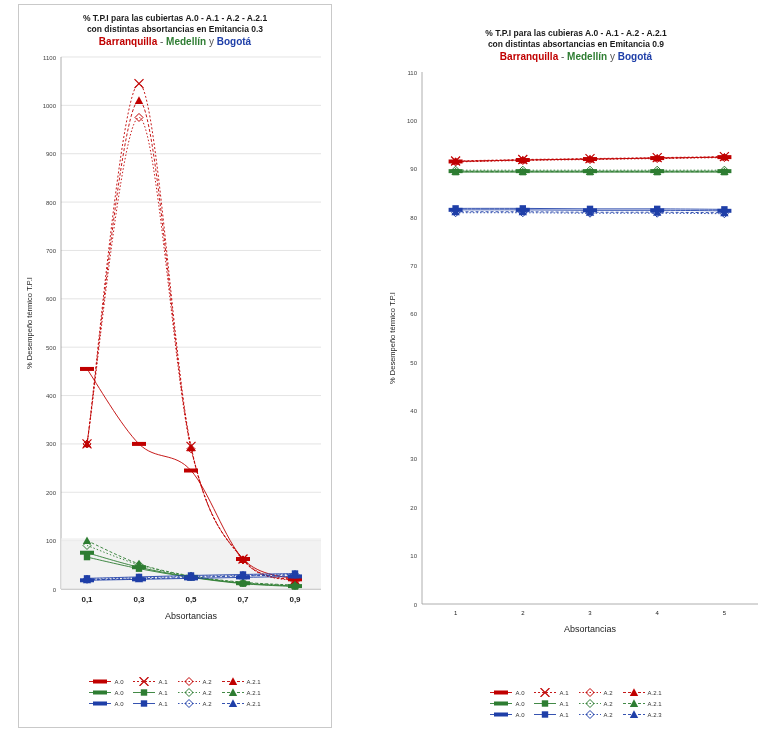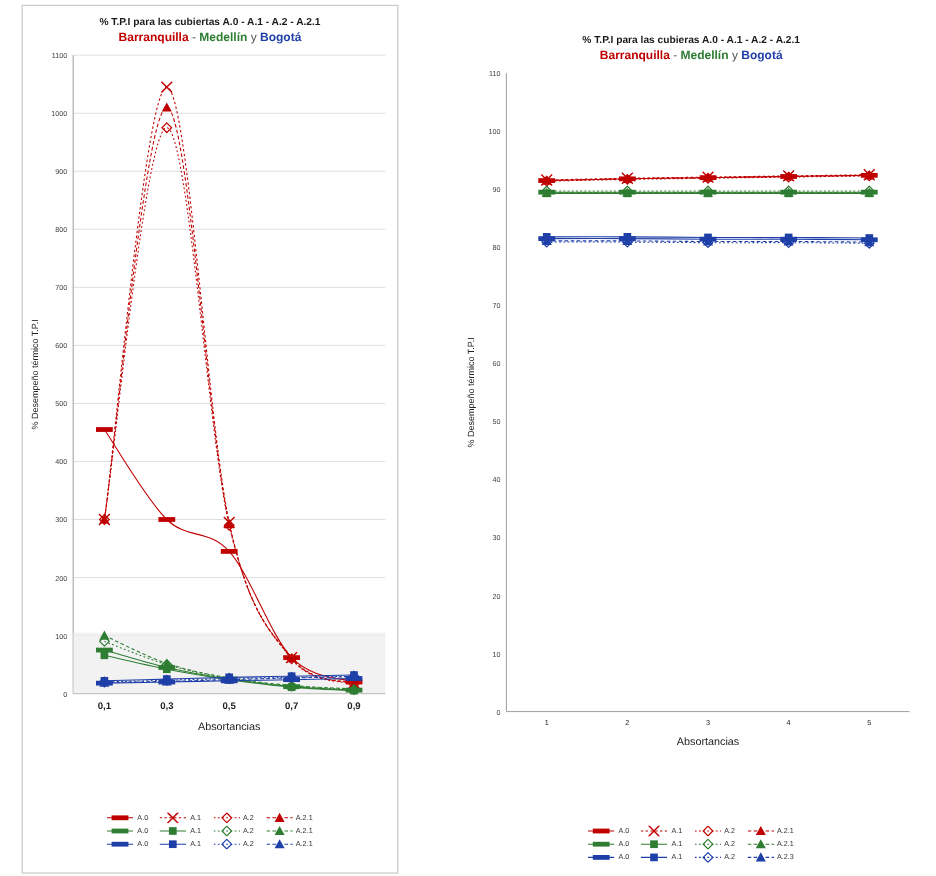--- a/index.html
+++ b/index.html
@@ -82,6 +82,7 @@
 <div class="panel" id="panel-left">
   <div class="title-block">
     <div class="title-line">% T.P.I para las cubiertas A.0 - A.1 - A.2 - A.2.1</div>
+    <div class="title-line">con distintas absortancias en Emitancia 0.3</div>
     <div class="title-cities">
       <span class="city-b">Barranquilla</span>
       <span class="city-sep">-</span>

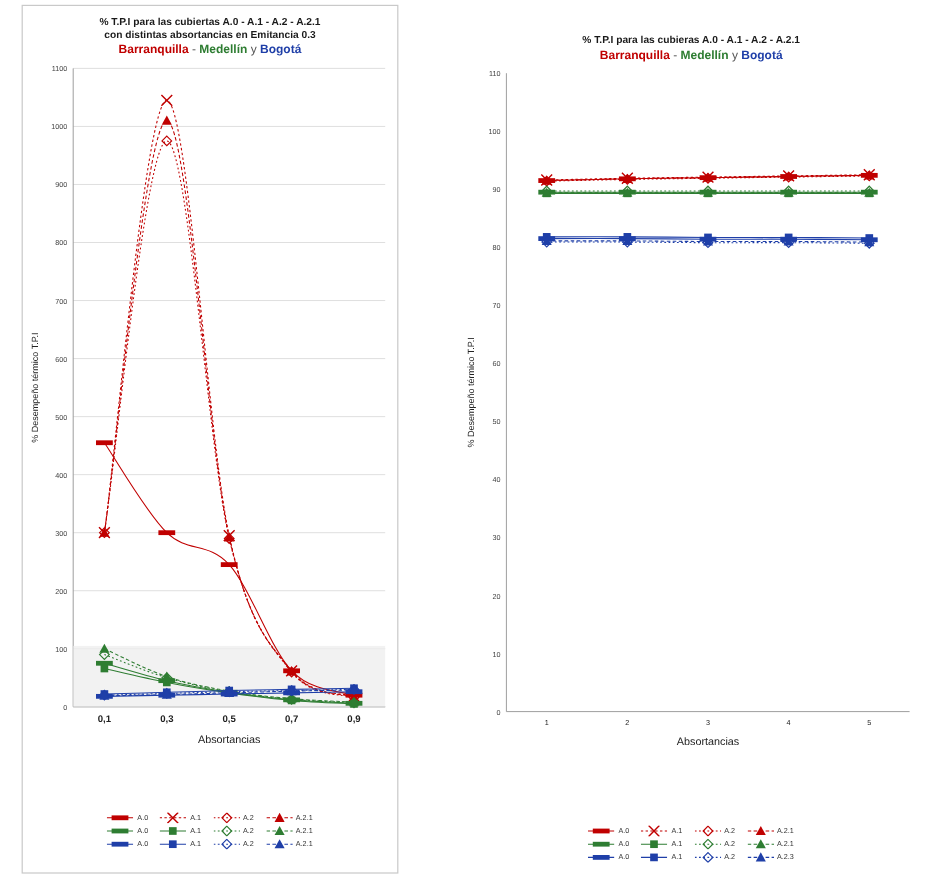--- a/index.html
+++ b/index.html
@@ -324,6 +324,7 @@
 <div class="panel" id="panel-right">
   <div class="title-block">
     <div class="title-line">% T.P.I para las cubieras A.0 - A.1 - A.2 - A.2.1</div>
+    <div class="title-line">con distintas absortancias en Emitancia 0.9</div>
     <div class="title-cities">
       <span class="city-b">Barranquilla</span>
       <span class="city-sep">-</span>

